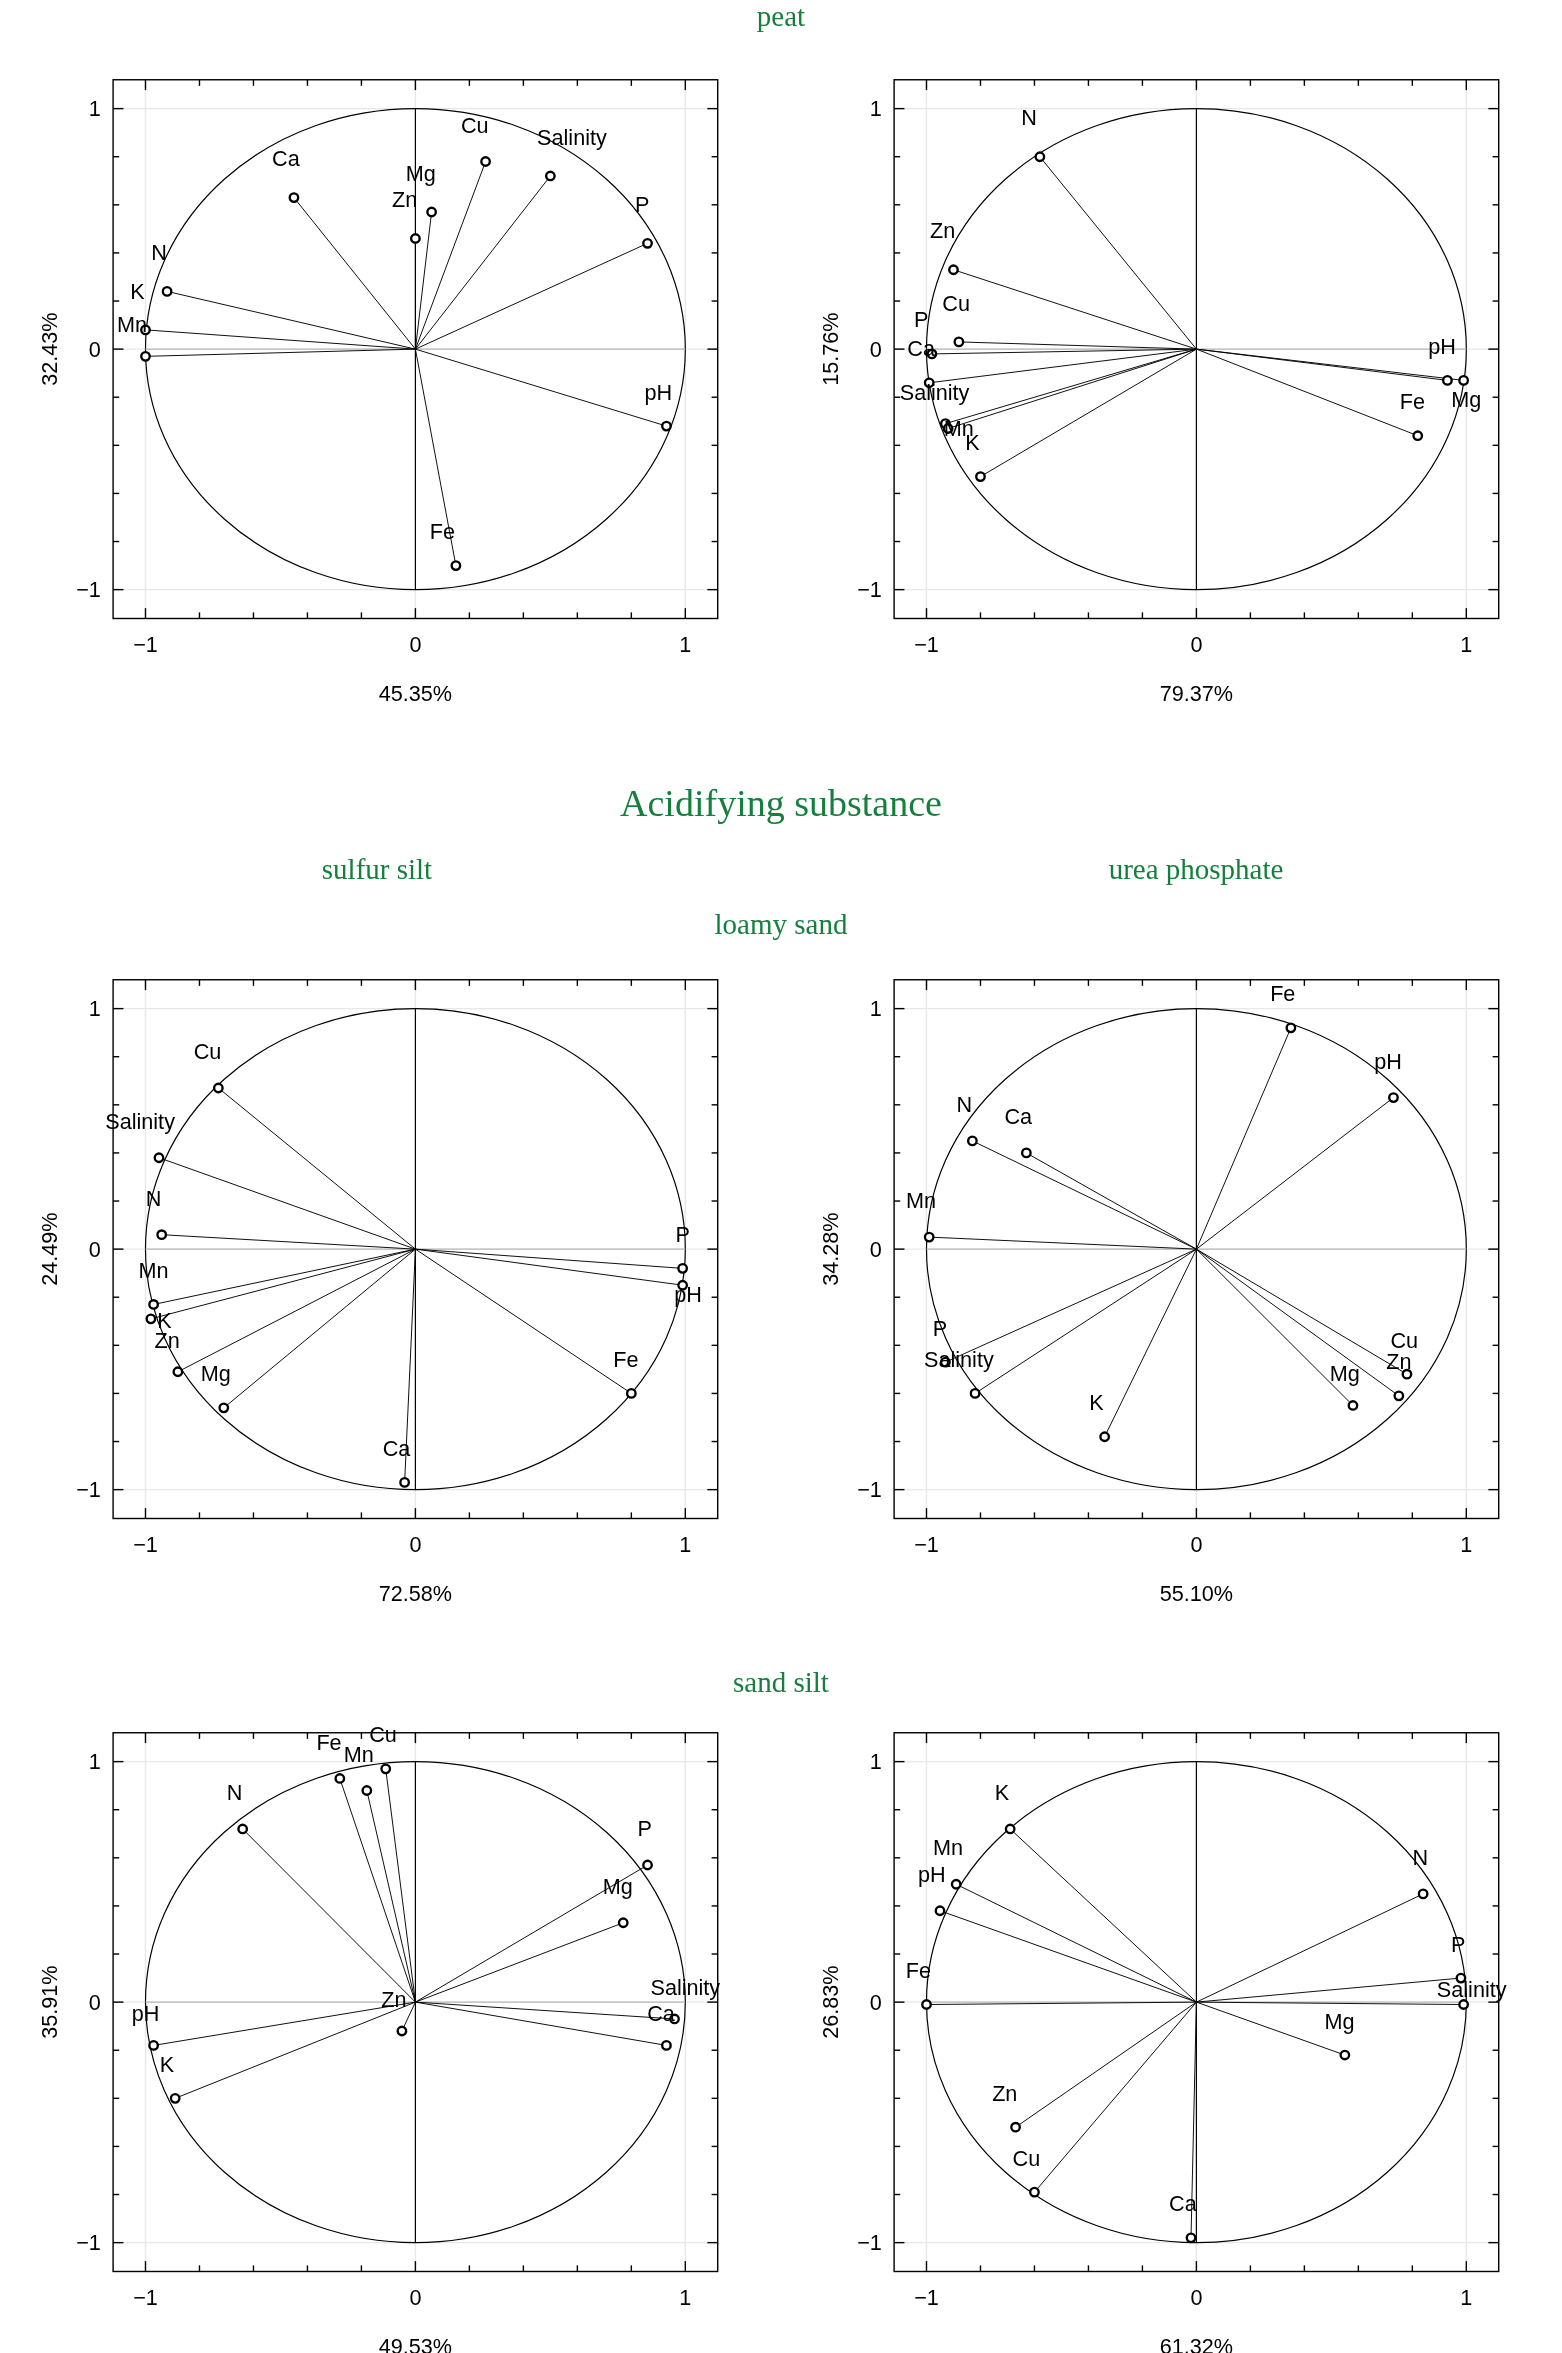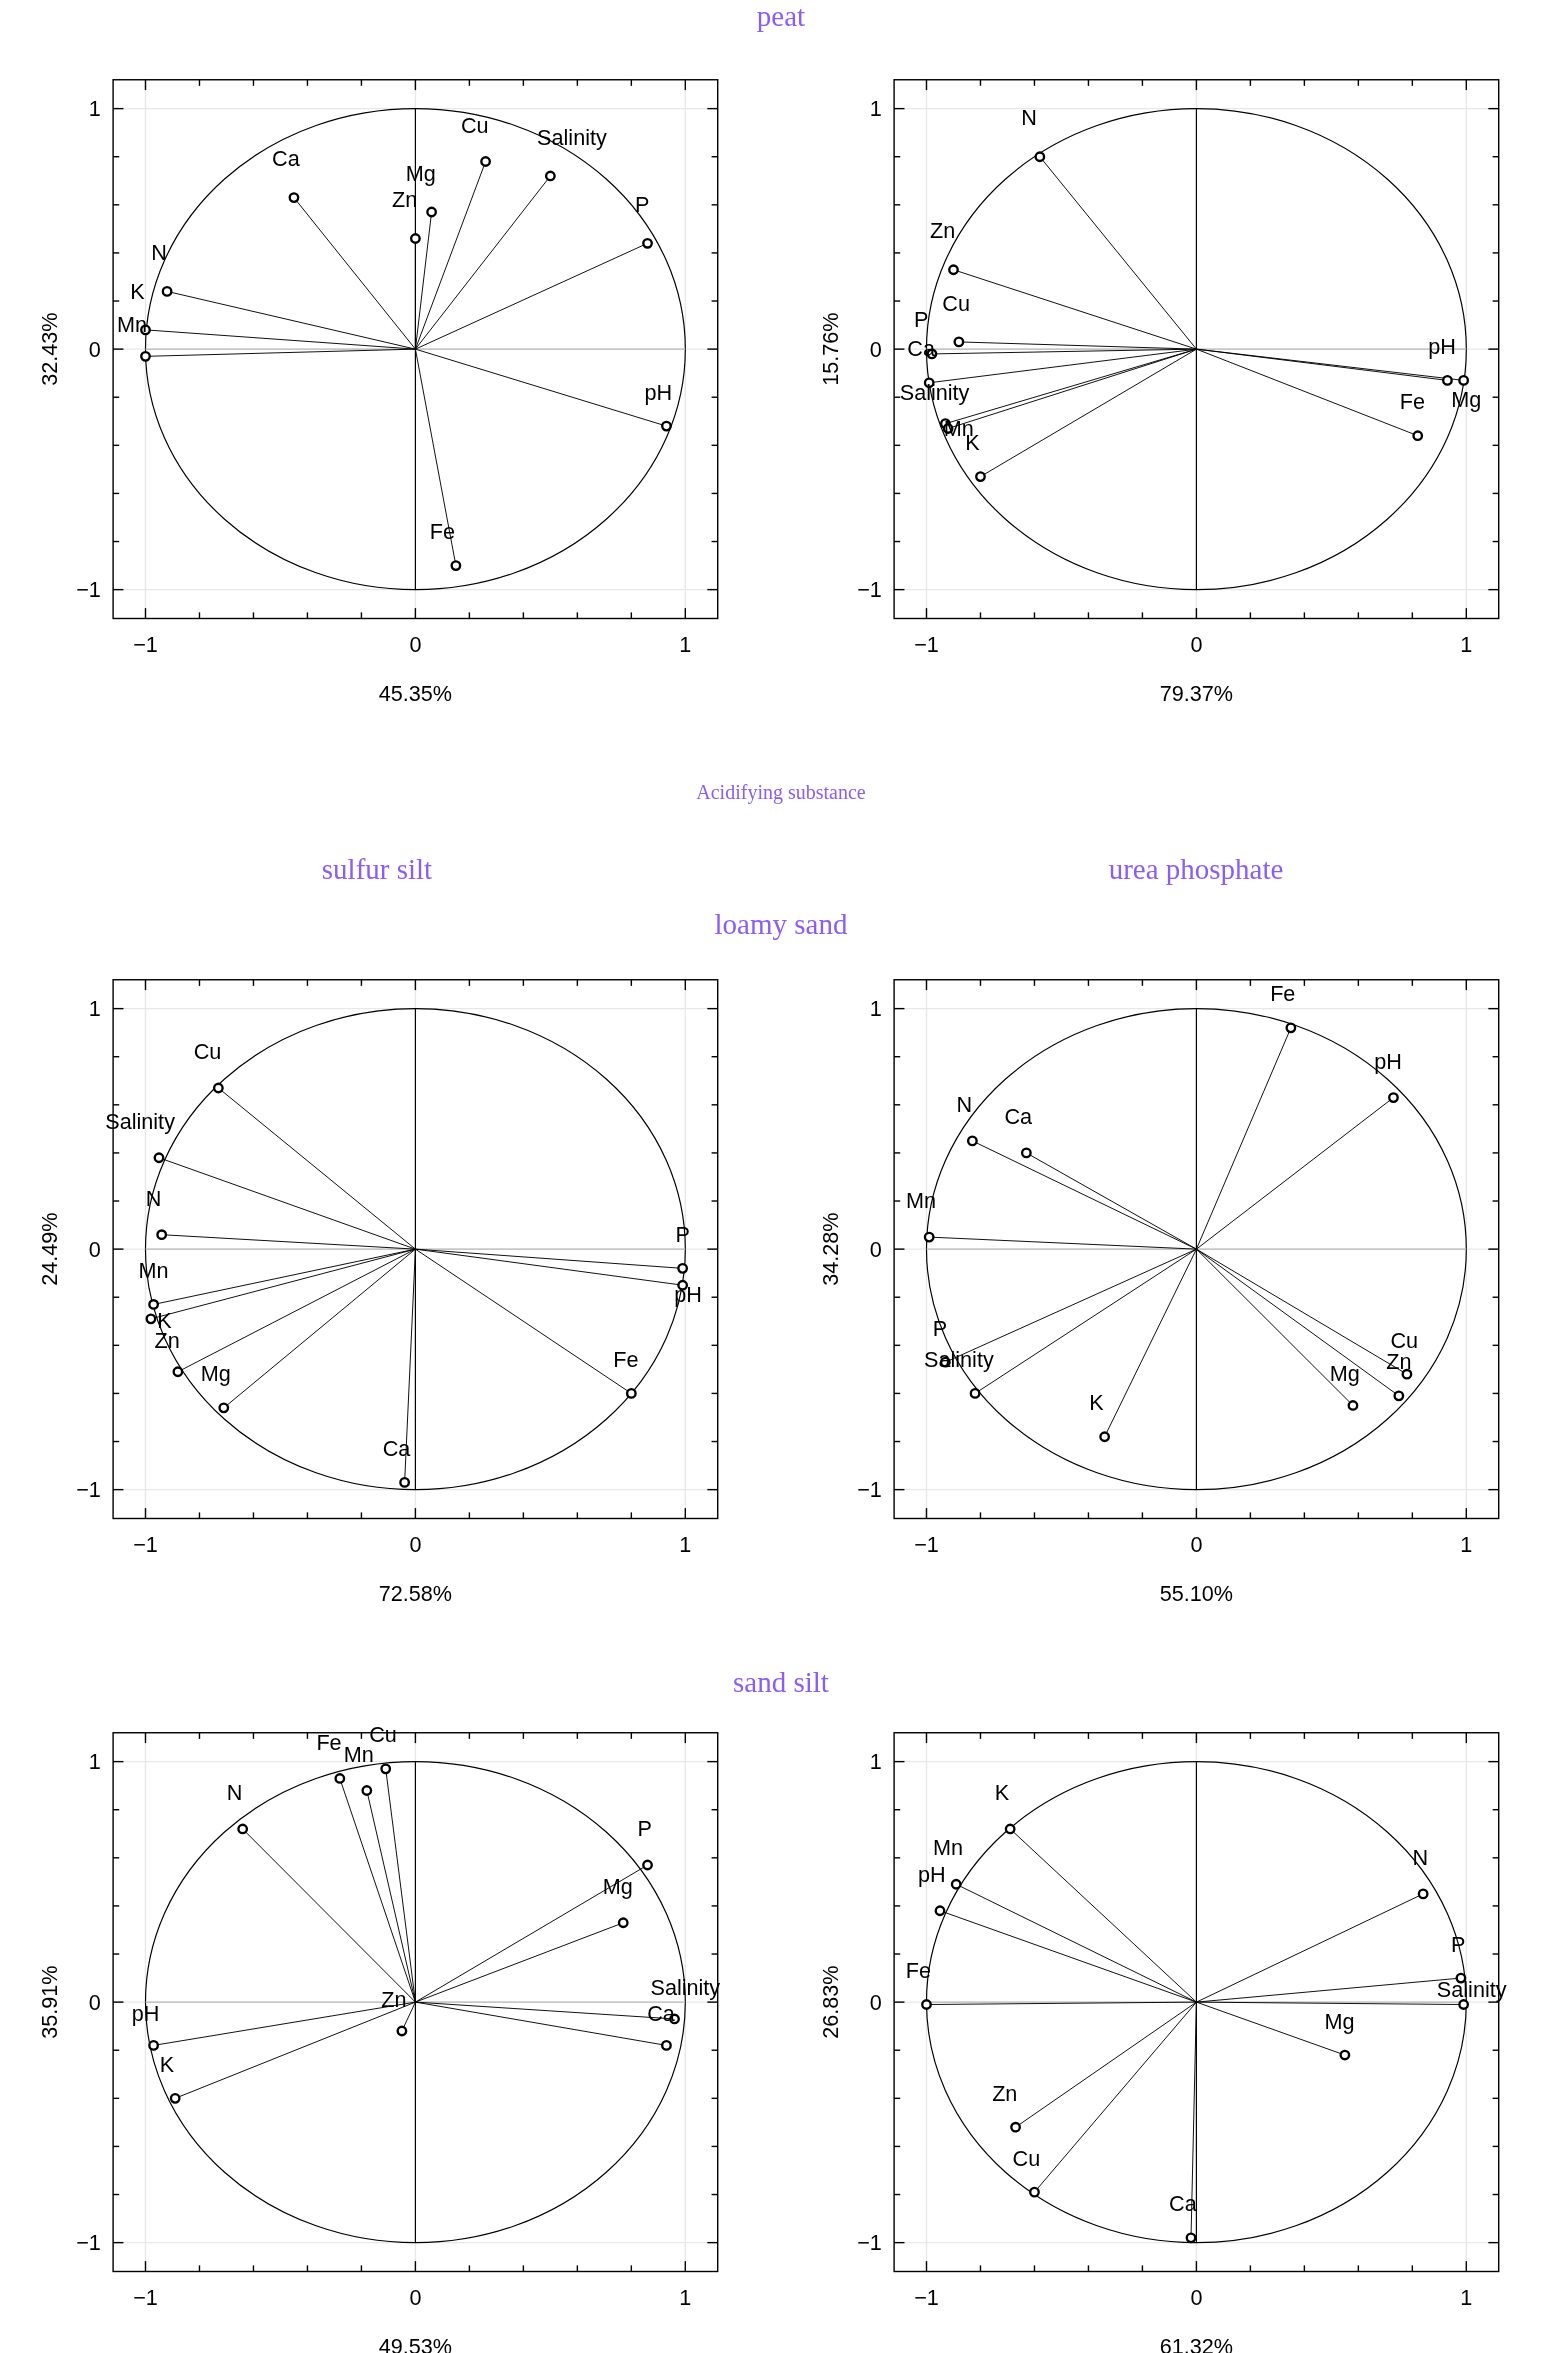--- a/index.html
+++ b/index.html
@@ -13,7 +13,7 @@
     position:absolute;
     font-family:"Liberation Serif", serif;
     font-size:29px;
-    color:#8b5cf6;
+    color:#15803d;
     text-align:center;
     white-space:nowrap;
     transform:translateX(-50%);

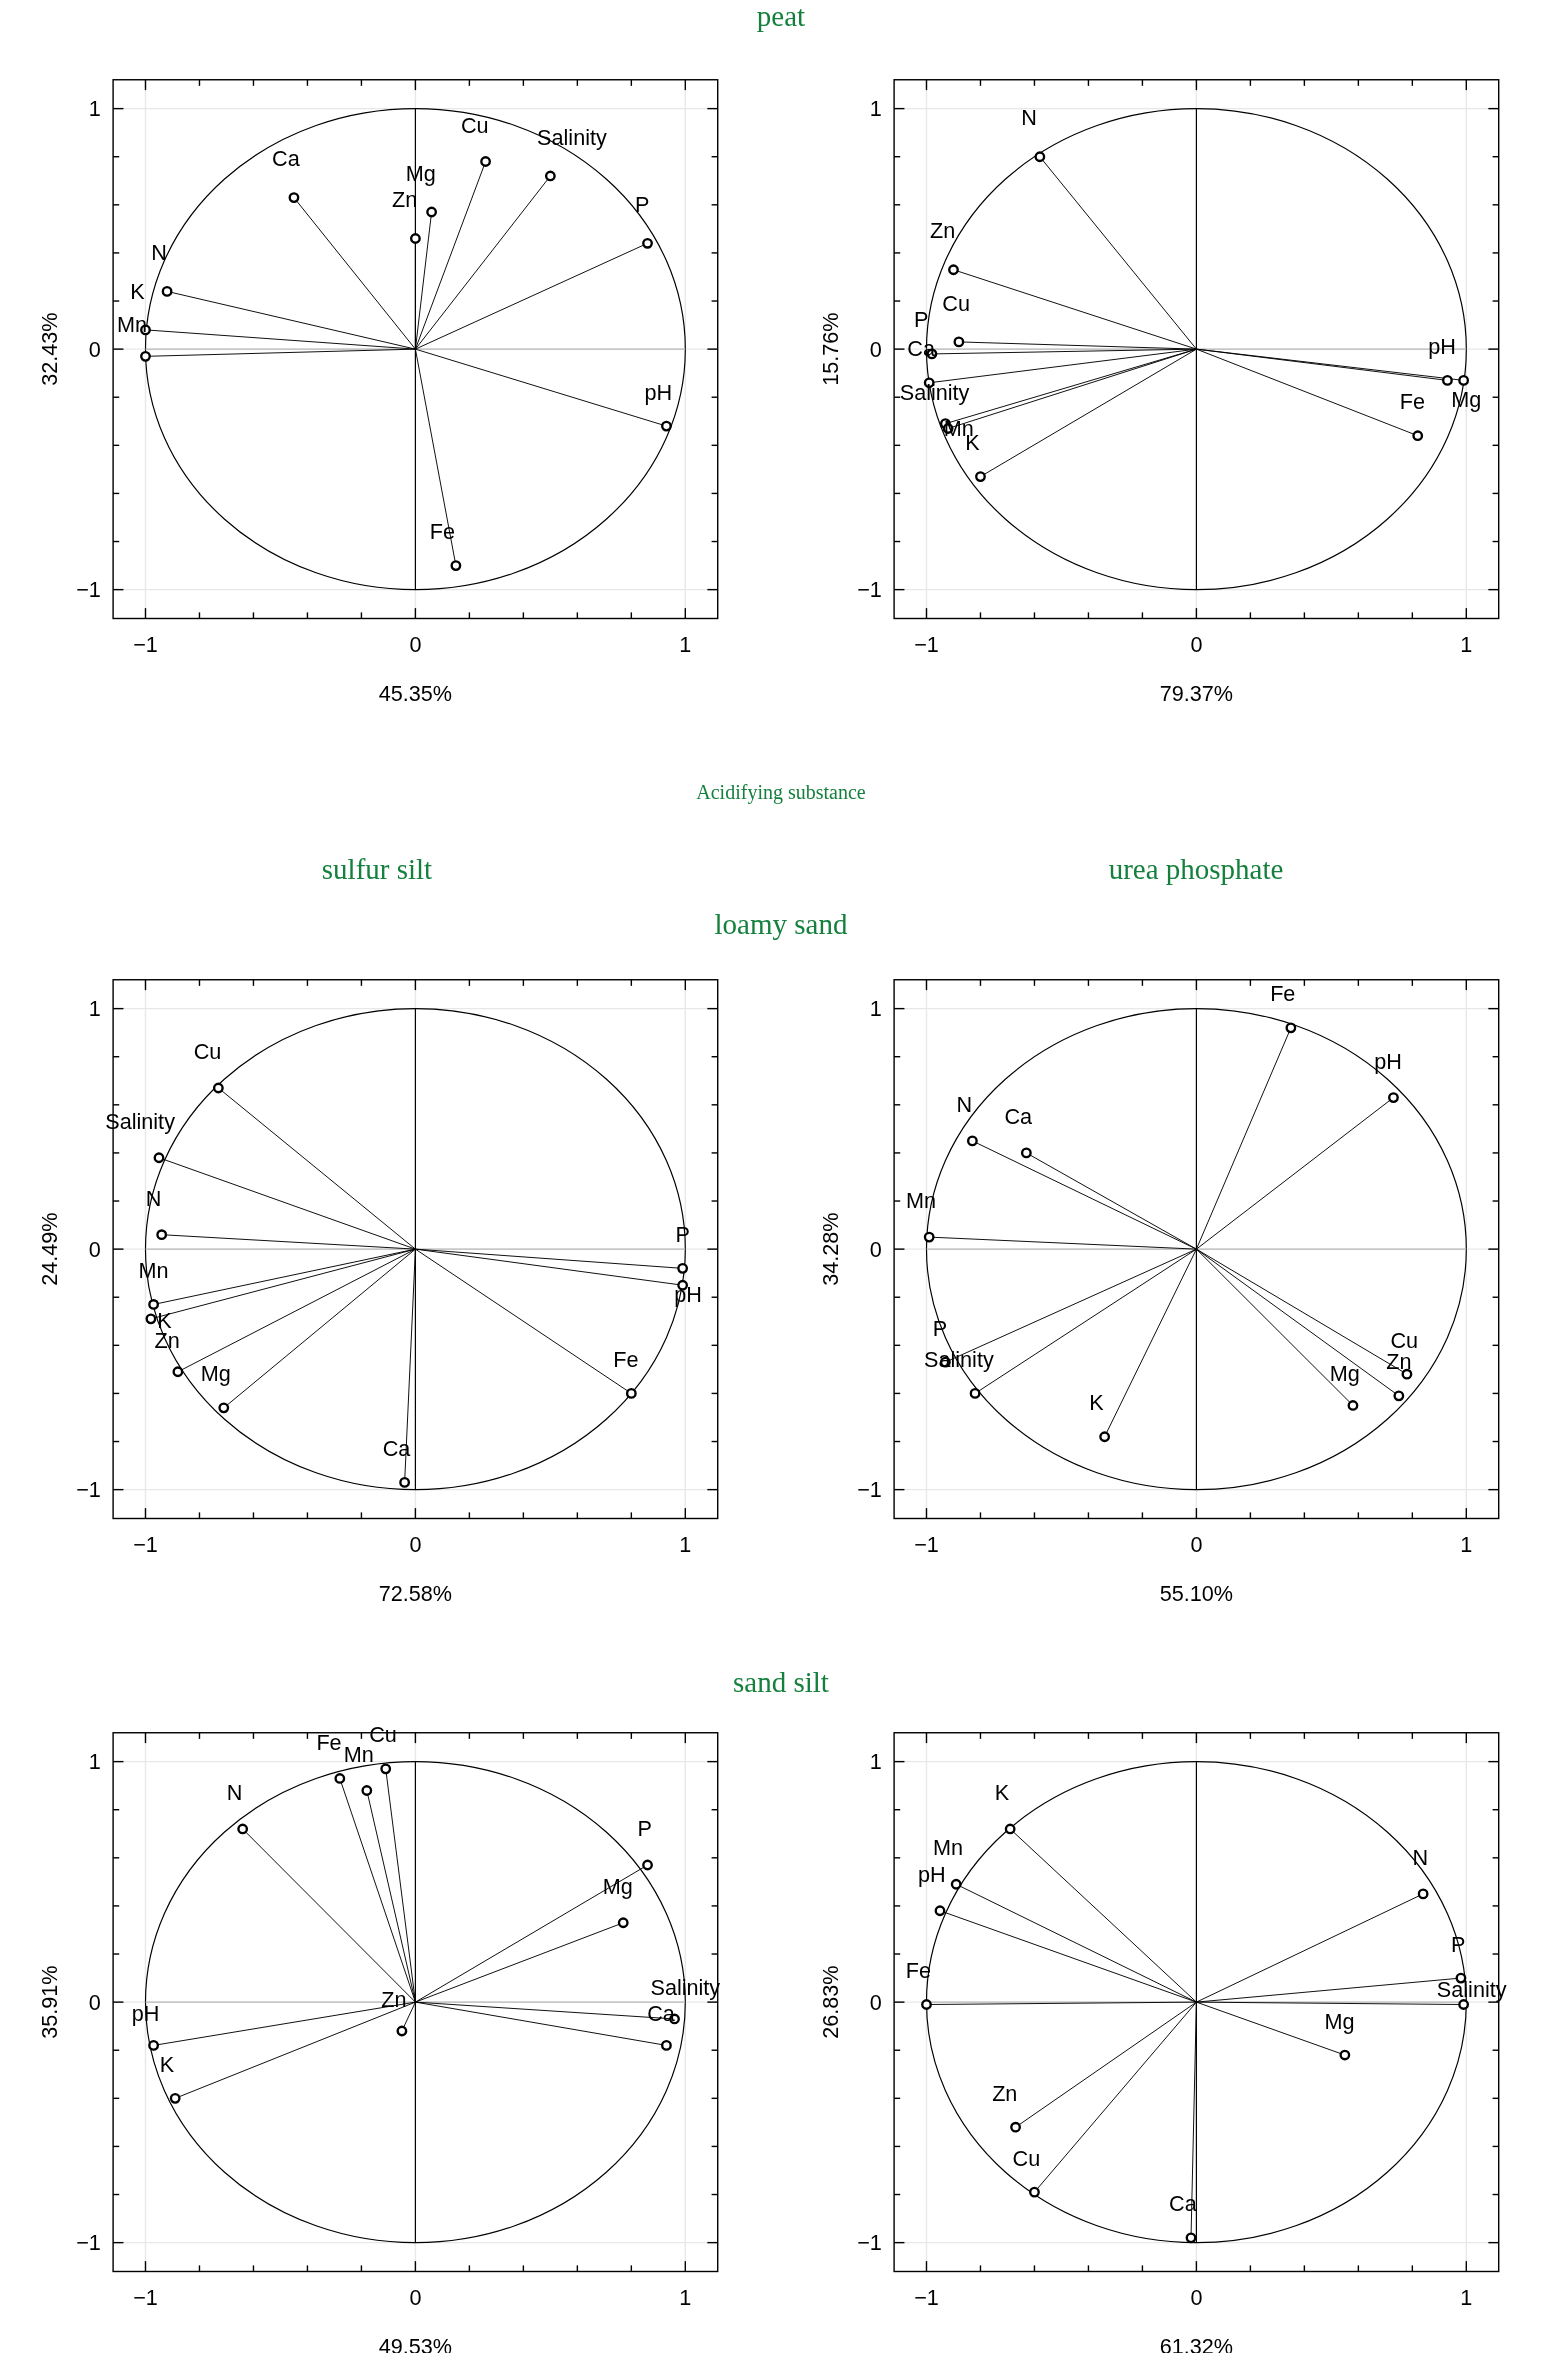--- a/index.html
+++ b/index.html
@@ -229,7 +229,7 @@
     </svg>
   </div>
 
-<div class="serif-label" style="left:781px;top:781px;font-size:20px;">Acidifying substance</div>
+<div class="serif-label" style="left:781px;top:781px;font-size:38px;">Acidifying substance</div>
 
 <div class="serif-label" style="left:377px;top:853px;">sulfur silt</div>
 

